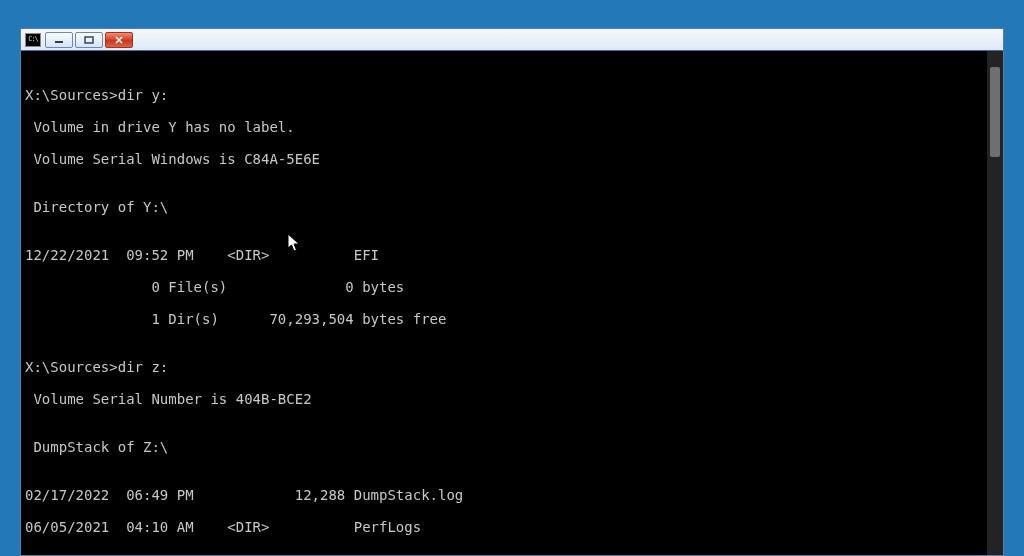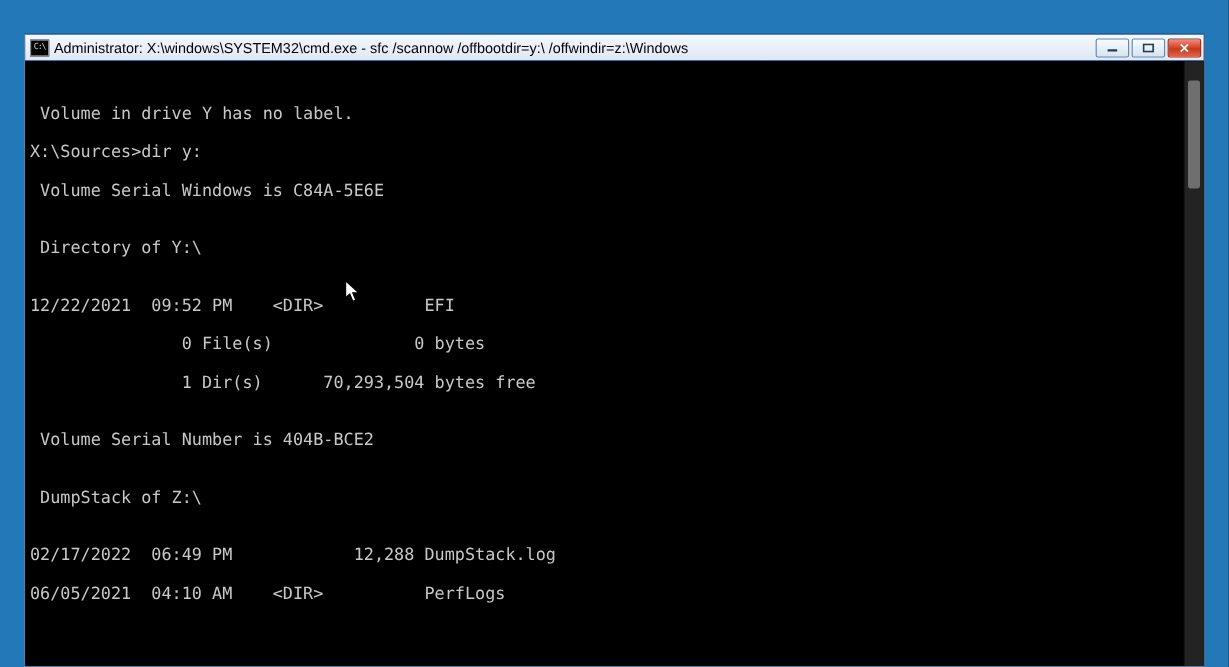--- a/index.html
+++ b/index.html
@@ -134,7 +134,6 @@
     <div class="tb-icon">
       <span>C:\</span>
     </div>
-    <div class="title-text">Administrator: X:\windows\SYSTEM32\cmd.exe - sfc  /scannow /offbootdir=y:\ /offwindir=z:\Windows</div>
     <div class="win-buttons">
       <div class="win-btn">
         <svg width="10" height="8" viewBox="0 0 10 8">

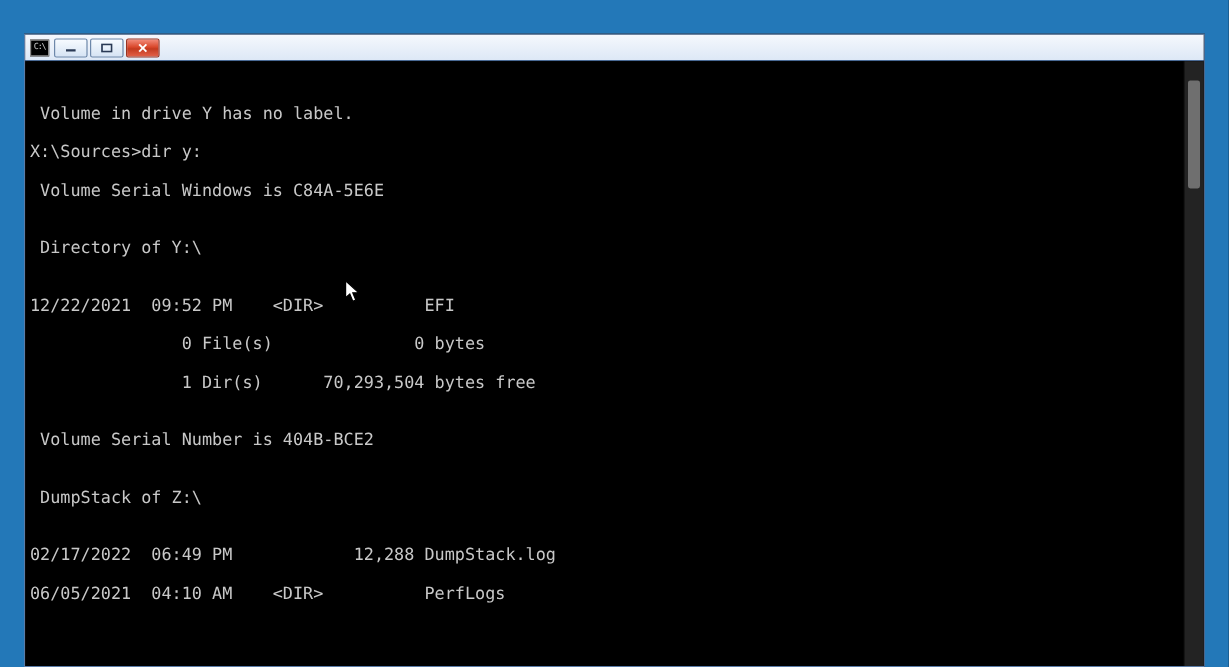--- a/index.html
+++ b/index.html
@@ -157,8 +157,8 @@
   <div class="client">
     <div class="console">
 <span class="row"></span>
+<span class="row">X:\Sources&gt;dir y:</span>
 <span class="row"> Volume in drive Y has no label.</span>
-<span class="row">X:\Sources&gt;dir y:</span>
 <span class="row"> Volume Serial Windows is C84A-5E6E</span>
 <span class="row"></span>
 <span class="row"> Directory of Y:\</span>

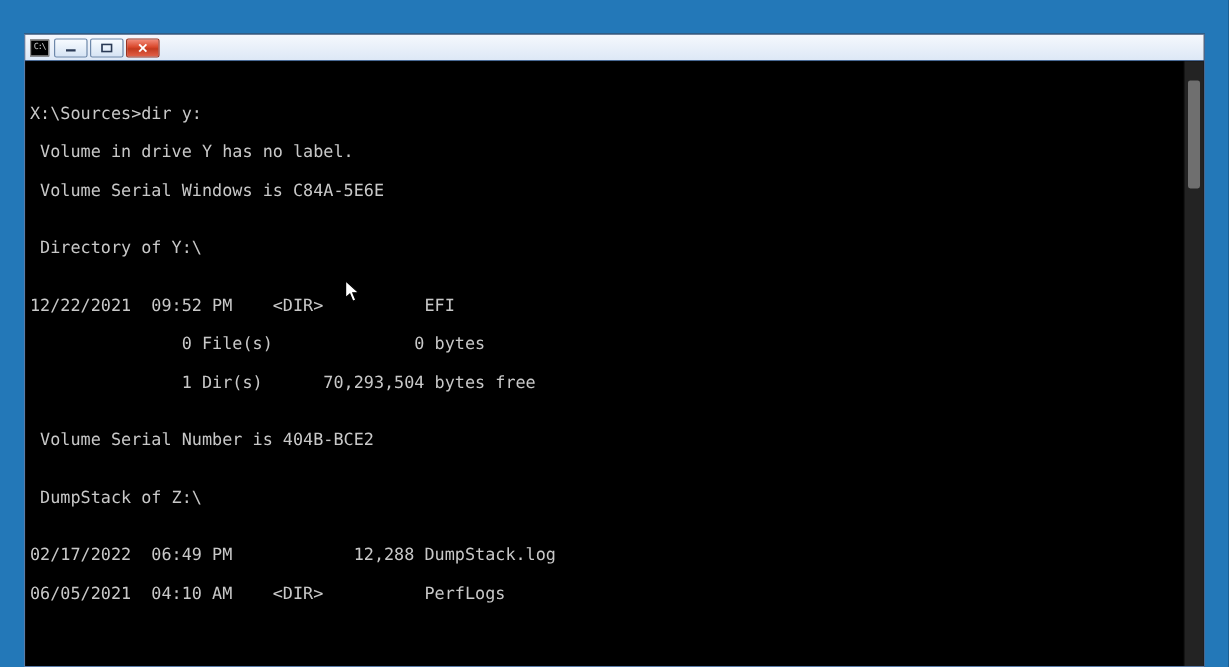--- a/index.html
+++ b/index.html
@@ -167,6 +167,7 @@
 <span class="row">               0 File(s)              0 bytes</span>
 <span class="row">               1 Dir(s)      70,293,504 bytes free</span>
 <span class="row"></span>
+<span class="row">X:\Sources&gt;dir z:</span>
 <span class="row"> Volume Serial Number is 404B-BCE2</span>
 <span class="row"></span>
 <span class="row"> DumpStack of Z:\</span>

